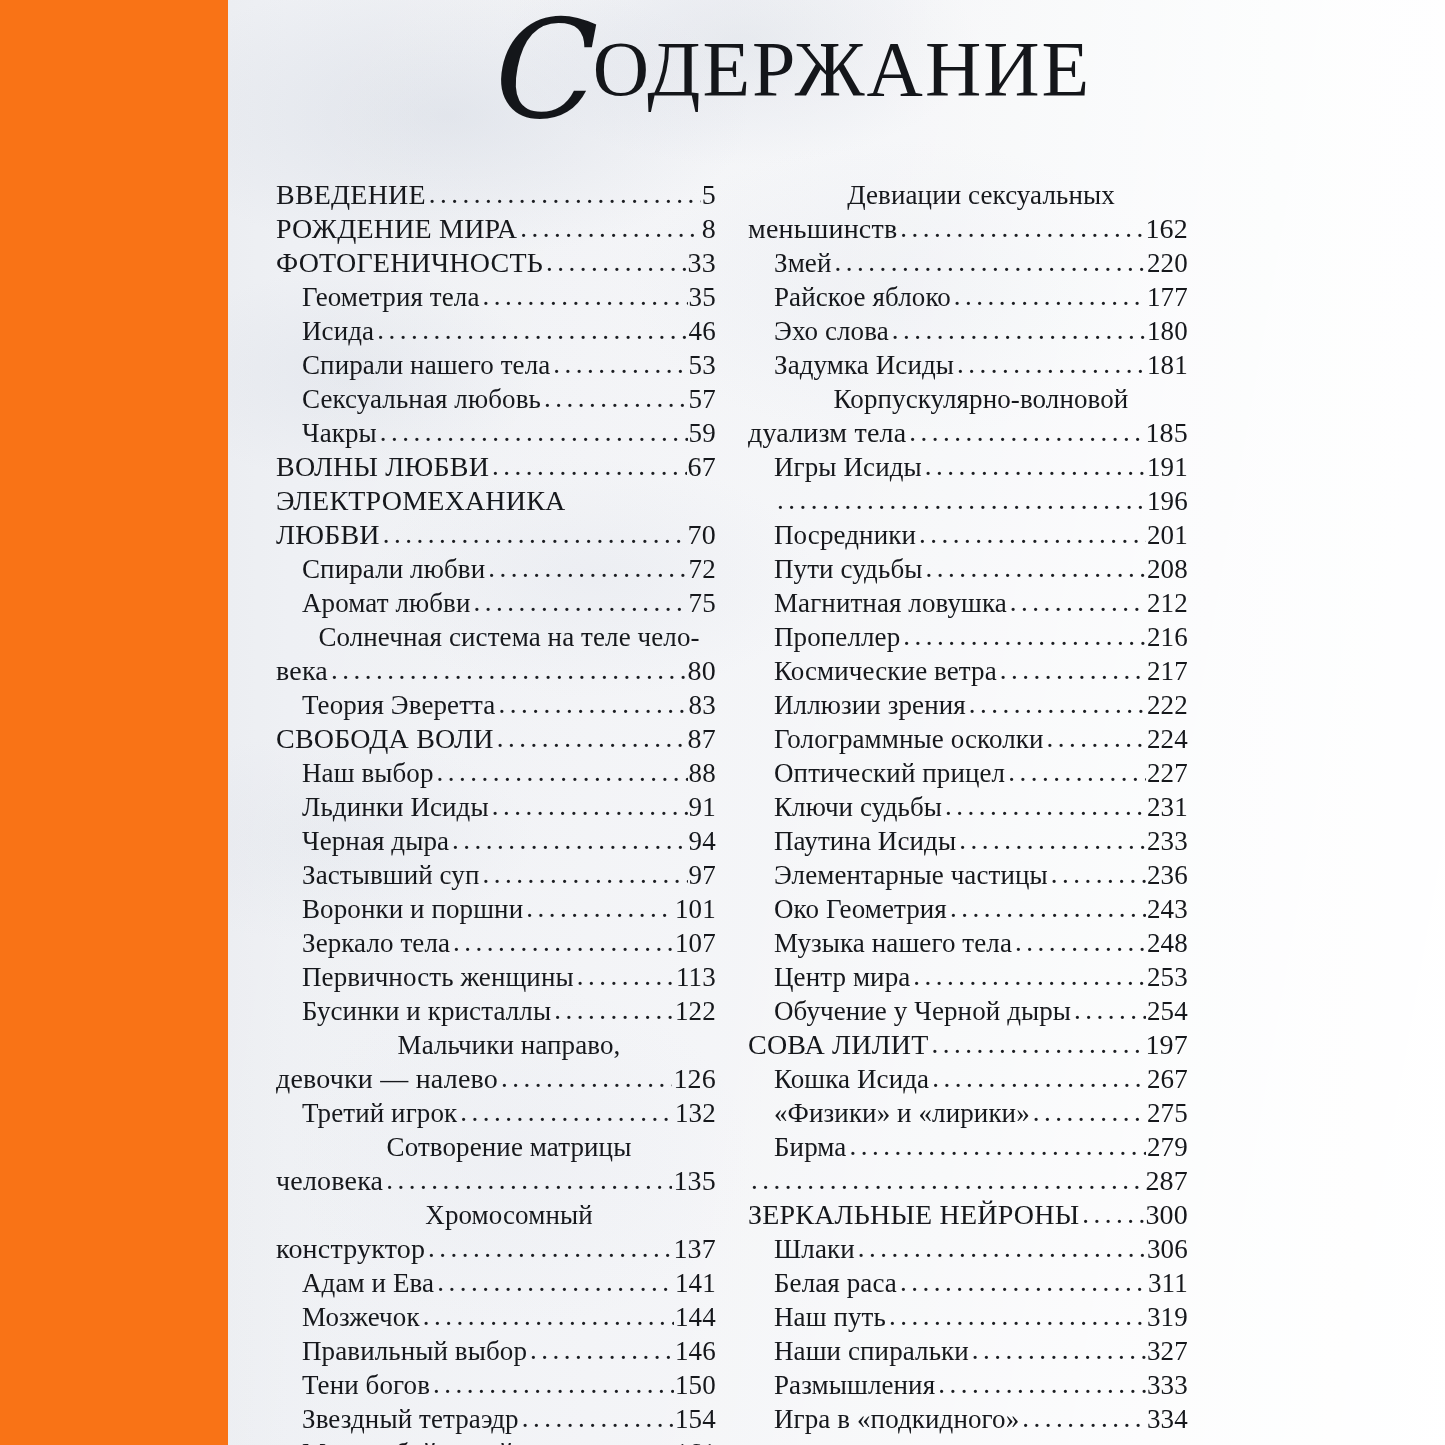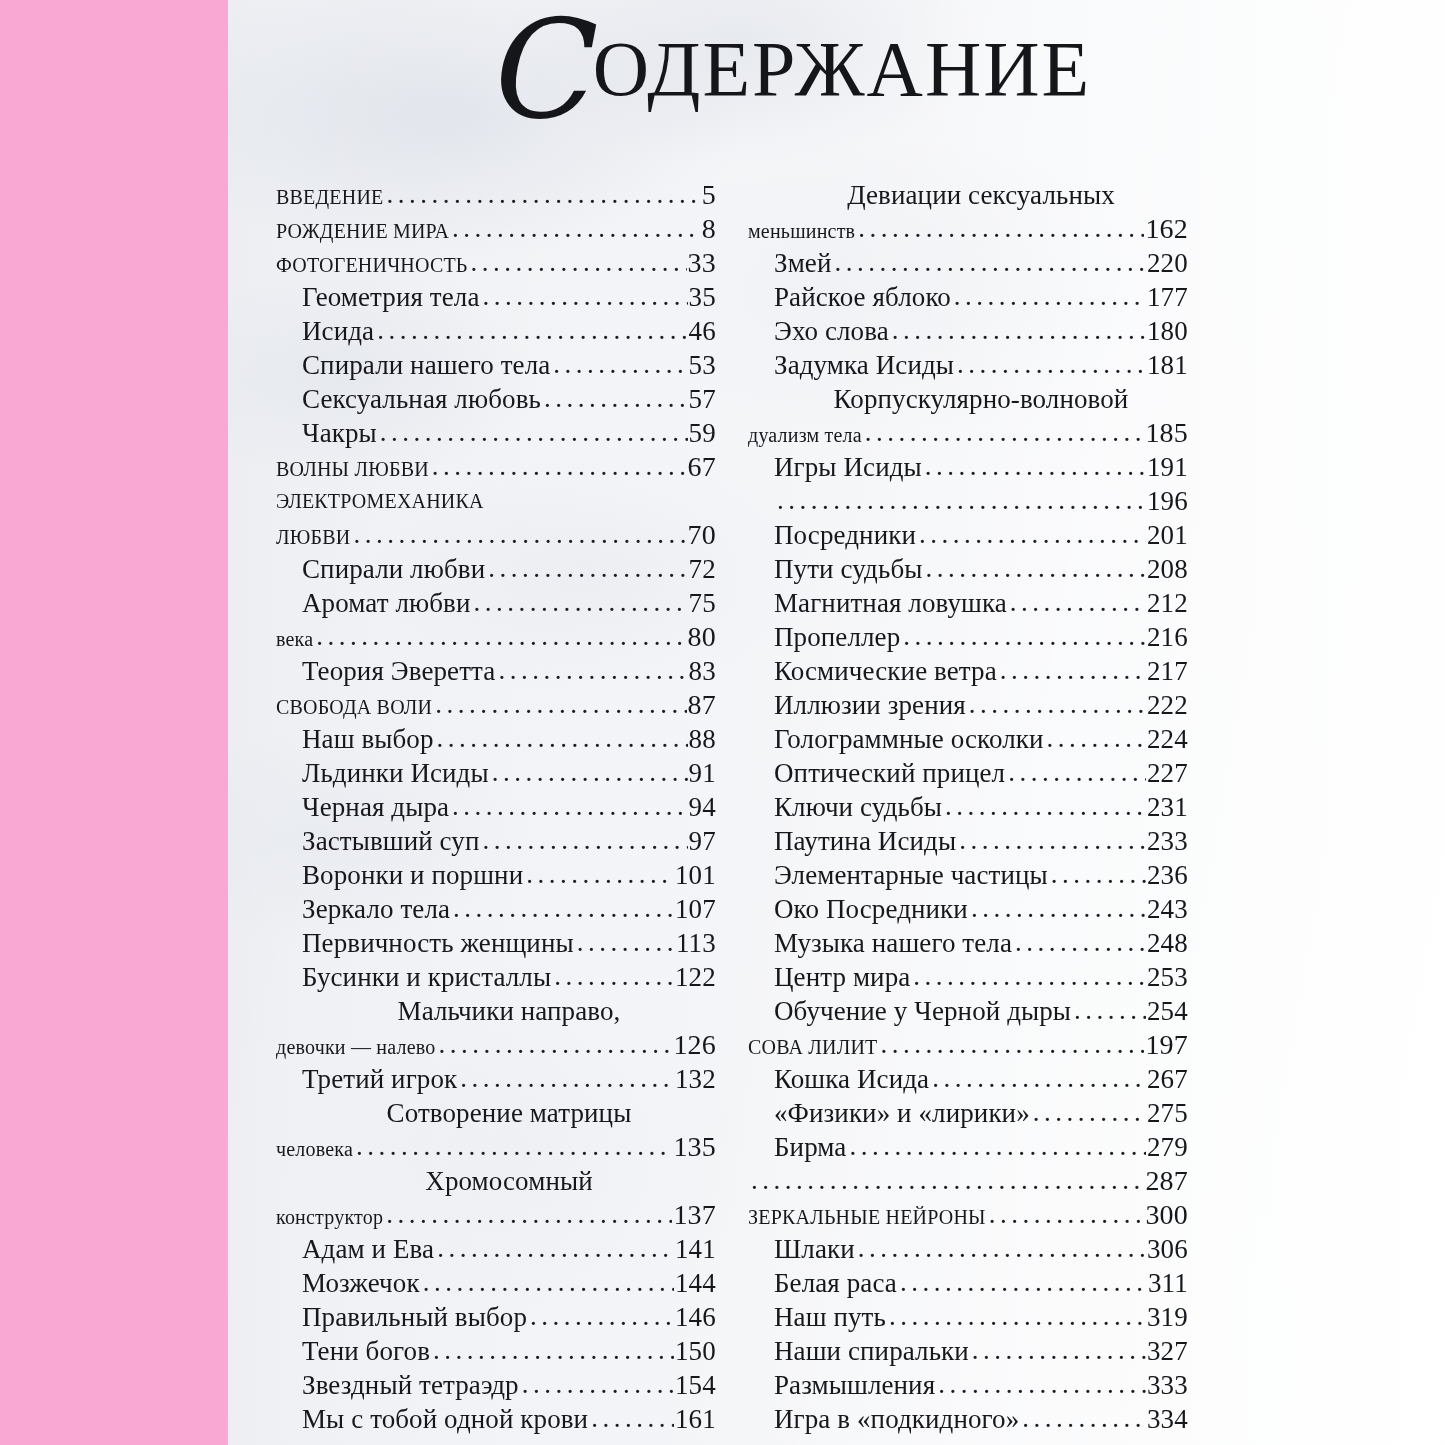--- a/index.html
+++ b/index.html
@@ -13,7 +13,7 @@
     width: 1445px;
     height: 1445px;
     overflow: hidden;
-    background: #f9a8d4;
+    background: #f97316;
     font-family: "Liberation Serif", "DejaVu Serif", serif;
     color: #16181c;
     text-decoration: underline;

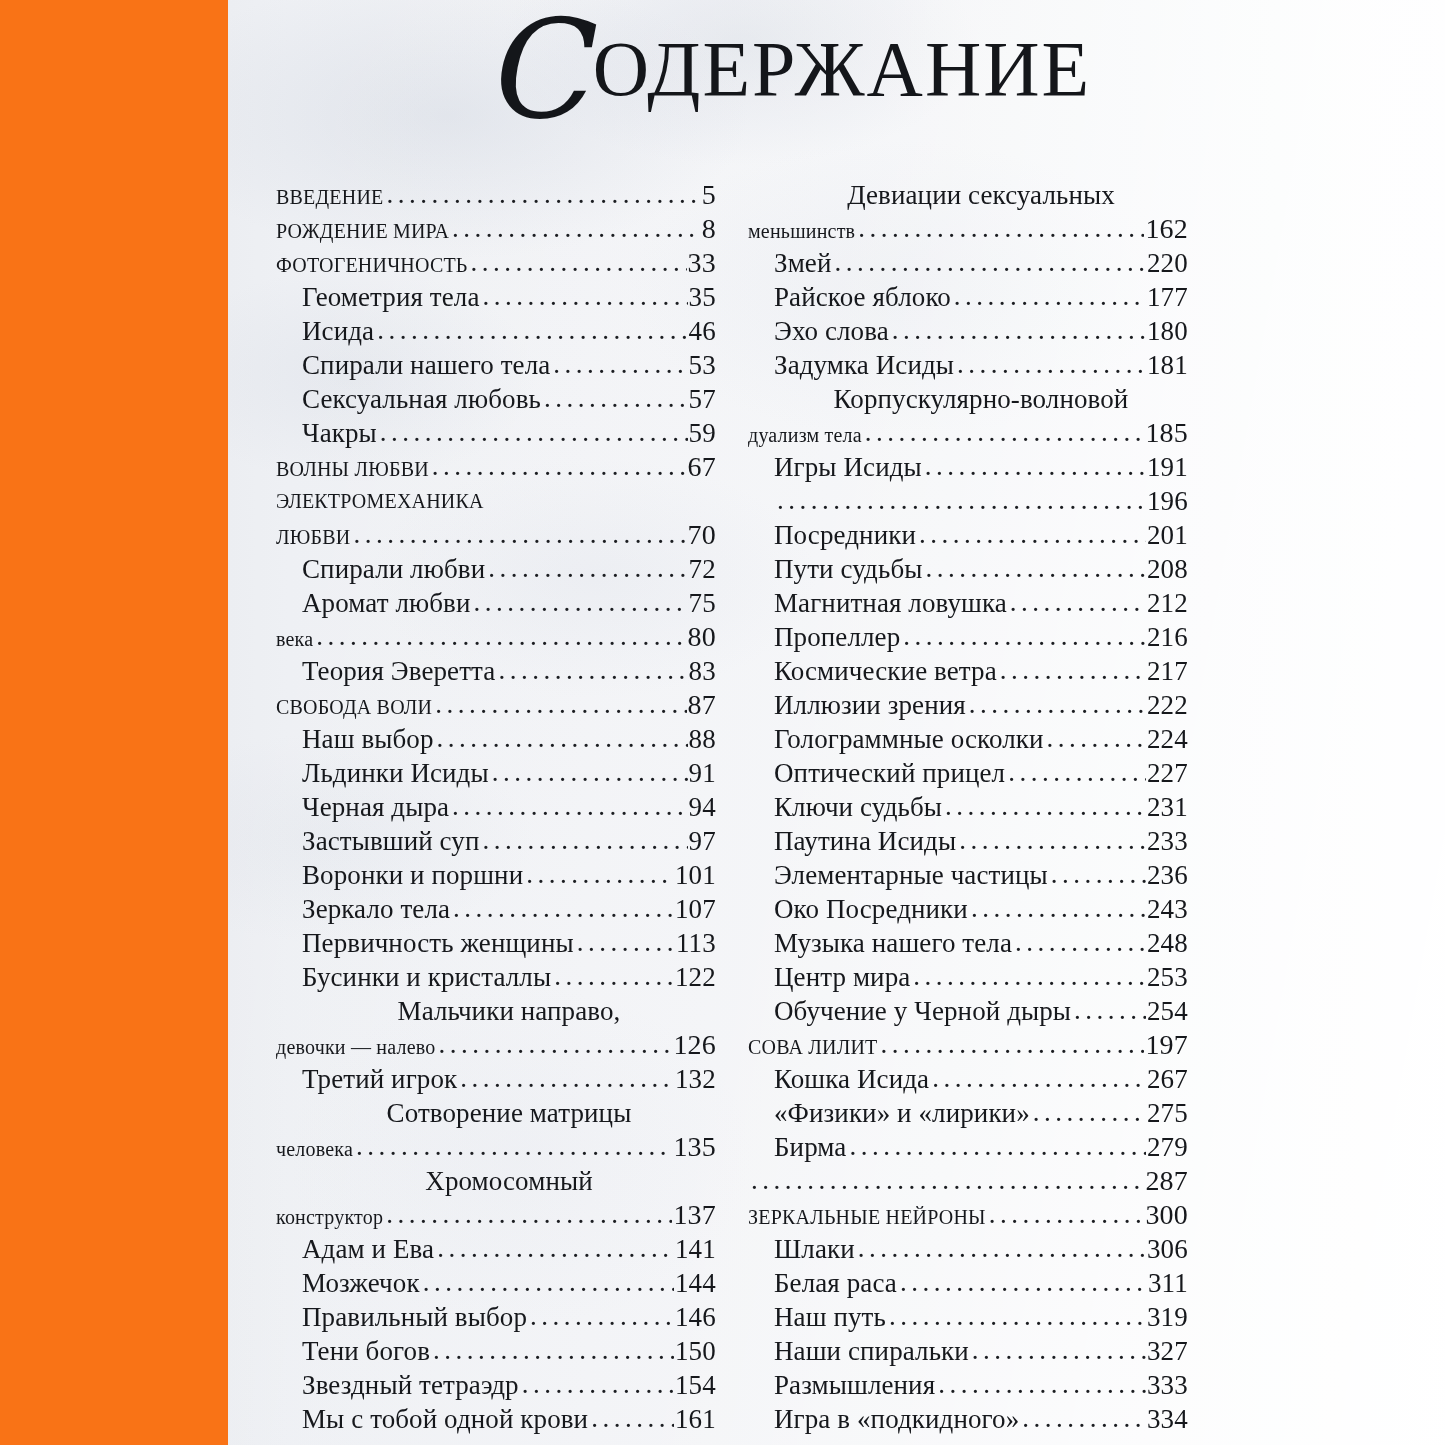--- a/index.html
+++ b/index.html
@@ -123,7 +123,7 @@
   }
 
   
-  .row.chapter .label { font-size: 20px; letter-spacing: 0.2px; }
+  .row.chapter .label { font-size: 28px; letter-spacing: 0.2px; }
   .row.chapter .pageno { font-size: 28px; }
 
   

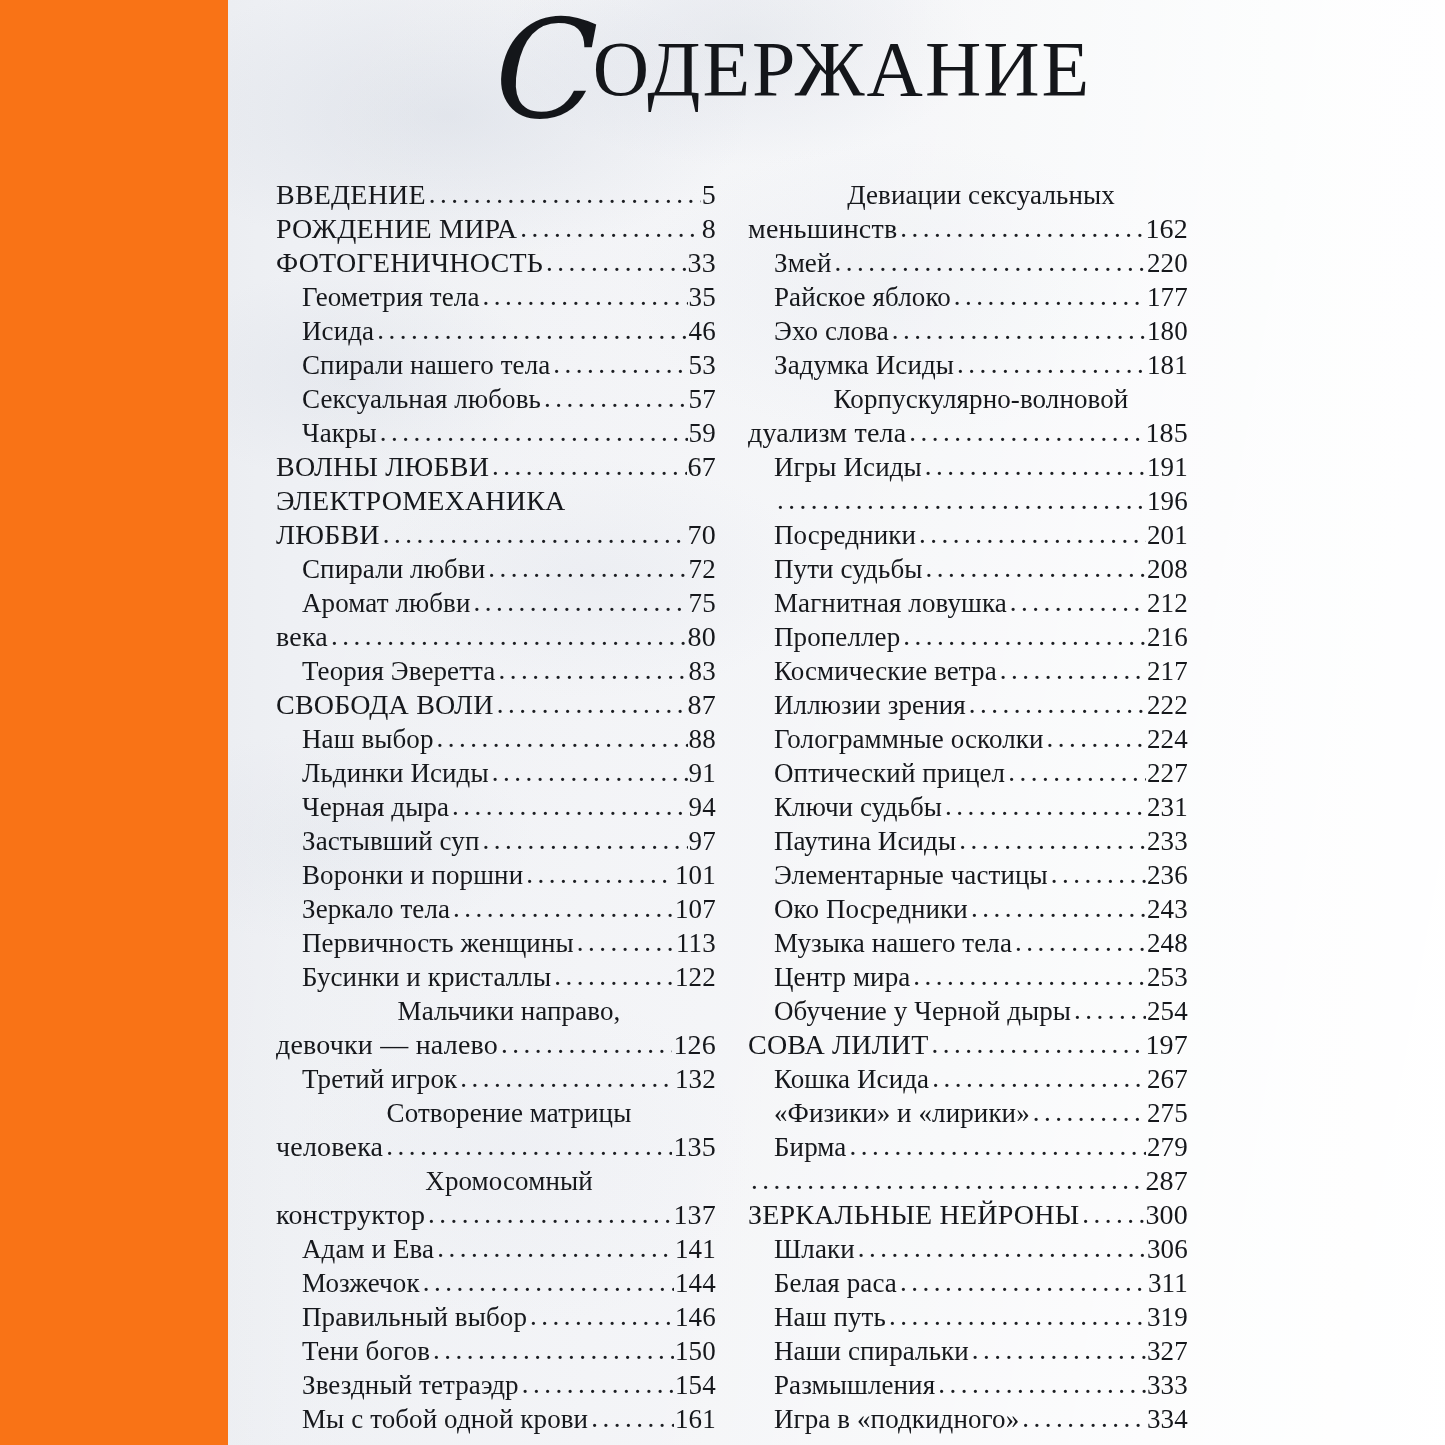--- a/index.html
+++ b/index.html
@@ -208,6 +208,9 @@
           <span class="leader">........................................</span>
           <span class="pageno">75</span>
         </div>
+        <div class="row sub cont-head">
+          <span class="label">Солнечная система на теле чело-</span>
+        </div>
         <div class="row chapter">
           <span class="label">века</span>
           <span class="leader">........................................</span>

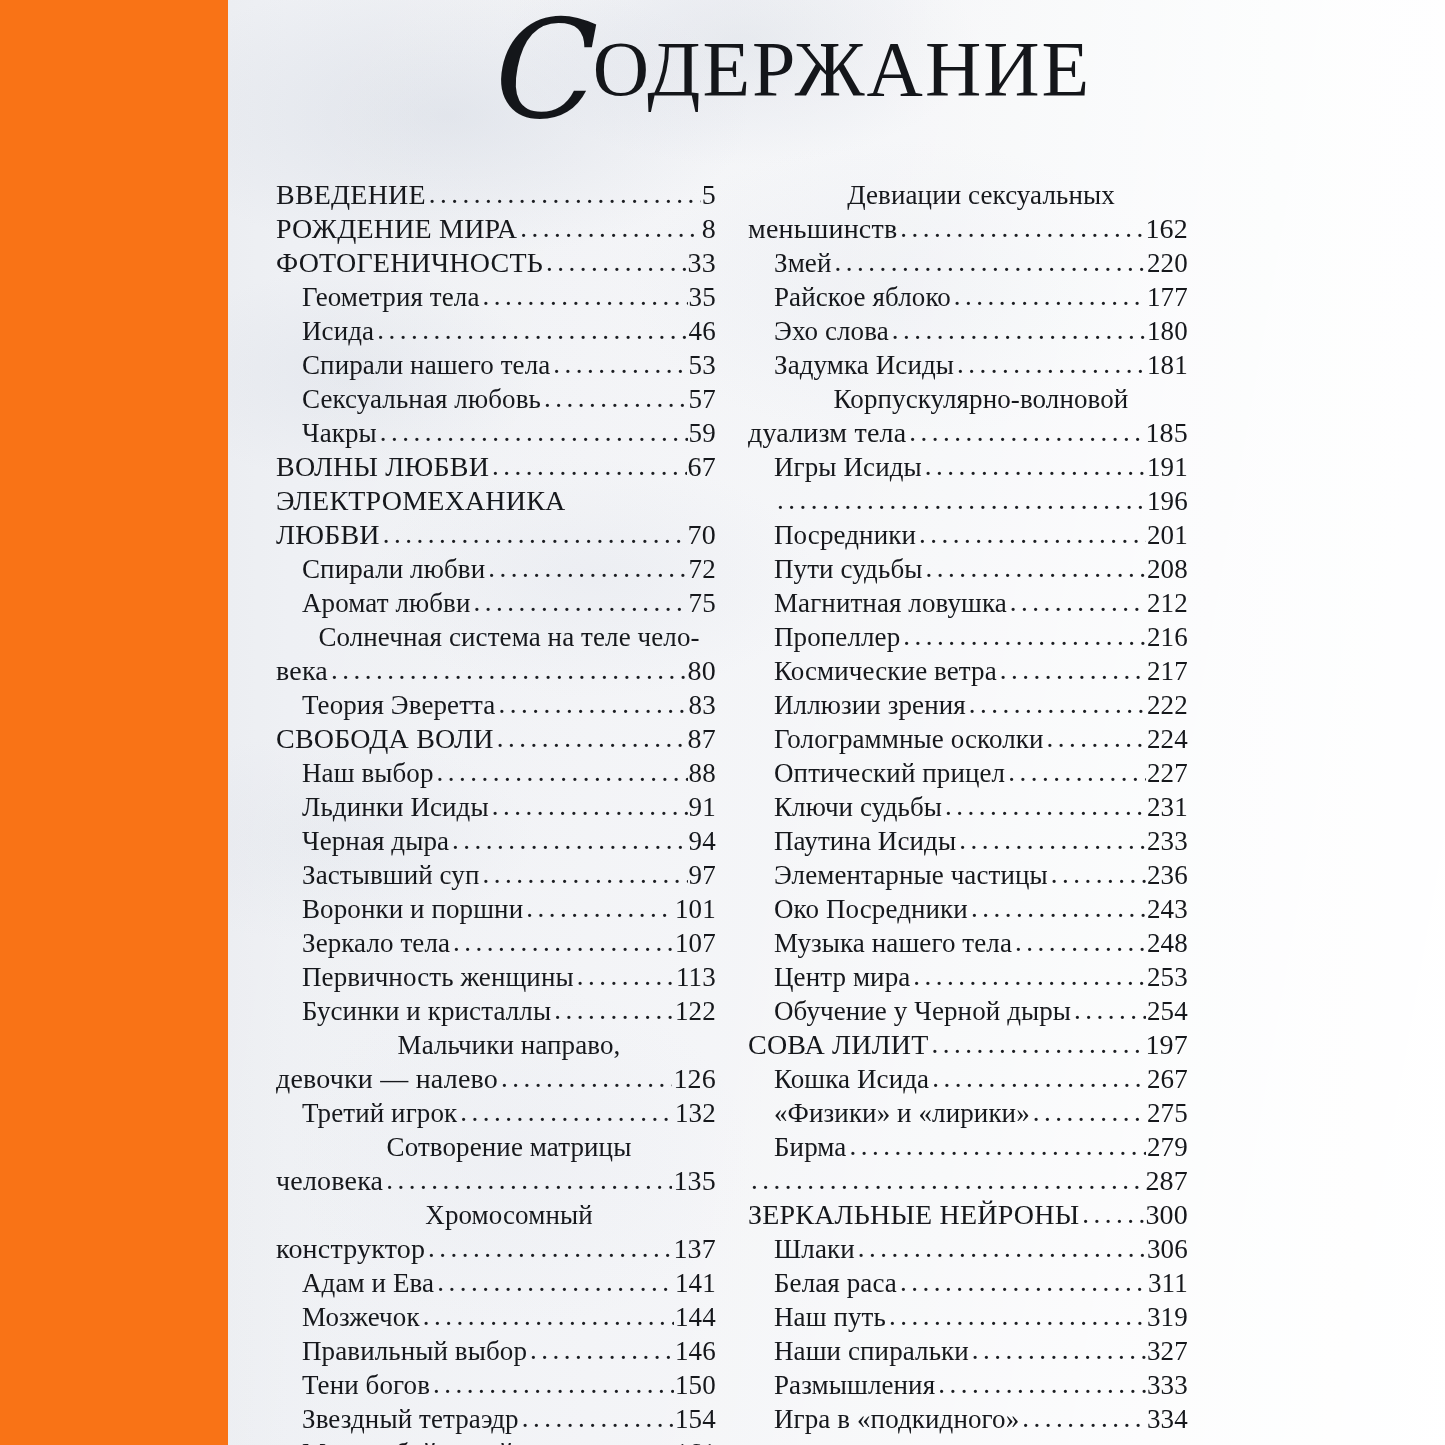--- a/index.html
+++ b/index.html
@@ -428,7 +428,7 @@
           <span class="pageno">236</span>
         </div>
         <div class="row sub">
-          <span class="label">Око Посредники</span>
+          <span class="label">Око Геометрия</span>
           <span class="leader">........................................</span>
           <span class="pageno">243</span>
         </div>

